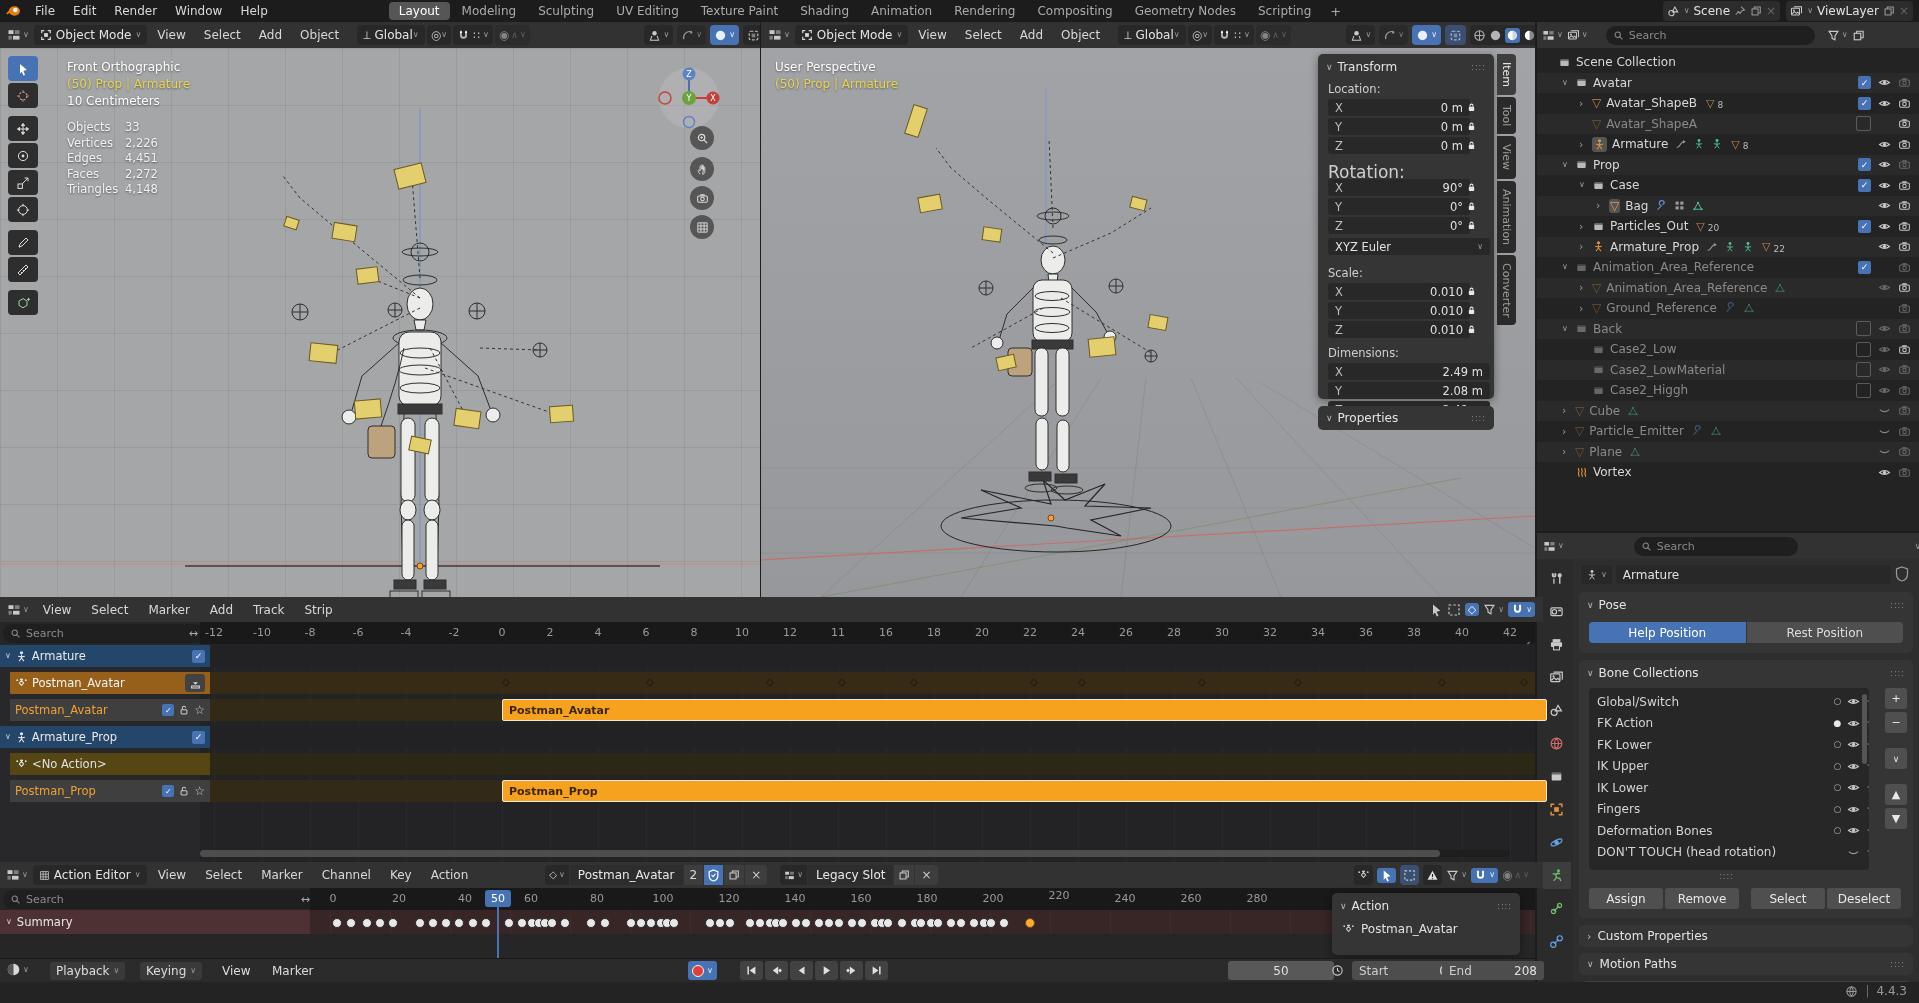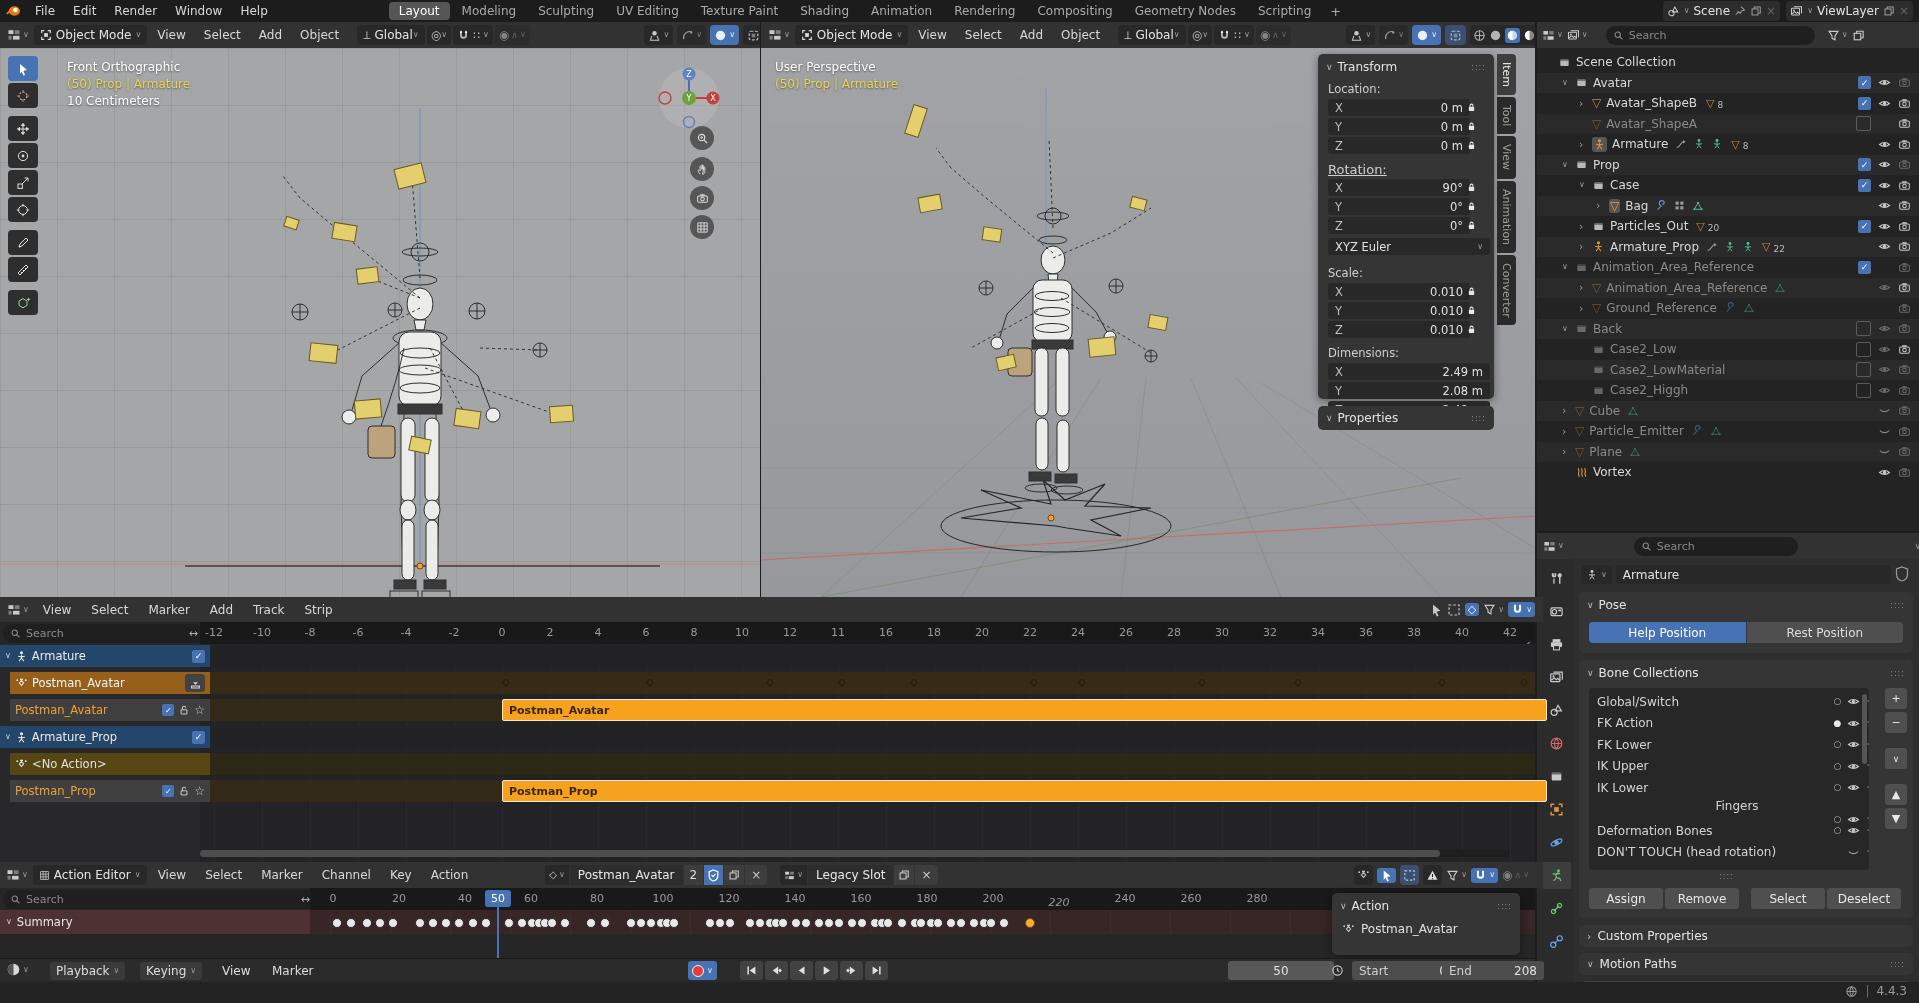--- a/index.html
+++ b/index.html
@@ -330,6 +330,28 @@
         <div style="color: rgb(255, 255, 255); font-size: 12px;">Front Orthographic</div>
         <div style="color: rgb(232, 212, 77); font-size: 12px; margin-top: 3px;">(50) Prop | Armature</div>
         <div style="color: rgb(255, 255, 255); font-size: 12px; margin-top: 3px;">10 Centimeters</div>
+        <div style="margin-top: 12px;">
+          <div class="row" style="gap: 0px; margin-top: 1.5px;">
+            <div style="width: 58px; color: rgb(242, 242, 242); font-size: 11.5px;">Objects</div>
+            <div style="color: rgb(242, 242, 242); font-size: 11.5px;">33</div>
+          </div>
+          <div class="row" style="gap: 0px; margin-top: 1.5px;">
+            <div style="width: 58px; color: rgb(242, 242, 242); font-size: 11.5px;">Vertices</div>
+            <div style="color: rgb(242, 242, 242); font-size: 11.5px;">2,226</div>
+          </div>
+          <div class="row" style="gap: 0px; margin-top: 1.5px;">
+            <div style="width: 58px; color: rgb(242, 242, 242); font-size: 11.5px;">Edges</div>
+            <div style="color: rgb(242, 242, 242); font-size: 11.5px;">4,451</div>
+          </div>
+          <div class="row" style="gap: 0px; margin-top: 1.5px;">
+            <div style="width: 58px; color: rgb(242, 242, 242); font-size: 11.5px;">Faces</div>
+            <div style="color: rgb(242, 242, 242); font-size: 11.5px;">2,272</div>
+          </div>
+          <div class="row" style="gap: 0px; margin-top: 1.5px;">
+            <div style="width: 58px; color: rgb(242, 242, 242); font-size: 11.5px;">Triangles</div>
+            <div style="color: rgb(242, 242, 242); font-size: 11.5px;">4,148</div>
+          </div>
+        </div>
       </div>
       <div style="position: absolute; left: 655px; top: 40px; width: 70px; height: 70px; z-index: 15;"><svg width="70" height="70" viewBox="0 0 70 70">
           <circle cx="34" cy="36" r="30" fill="rgba(255,255,255,0.12)"></circle>

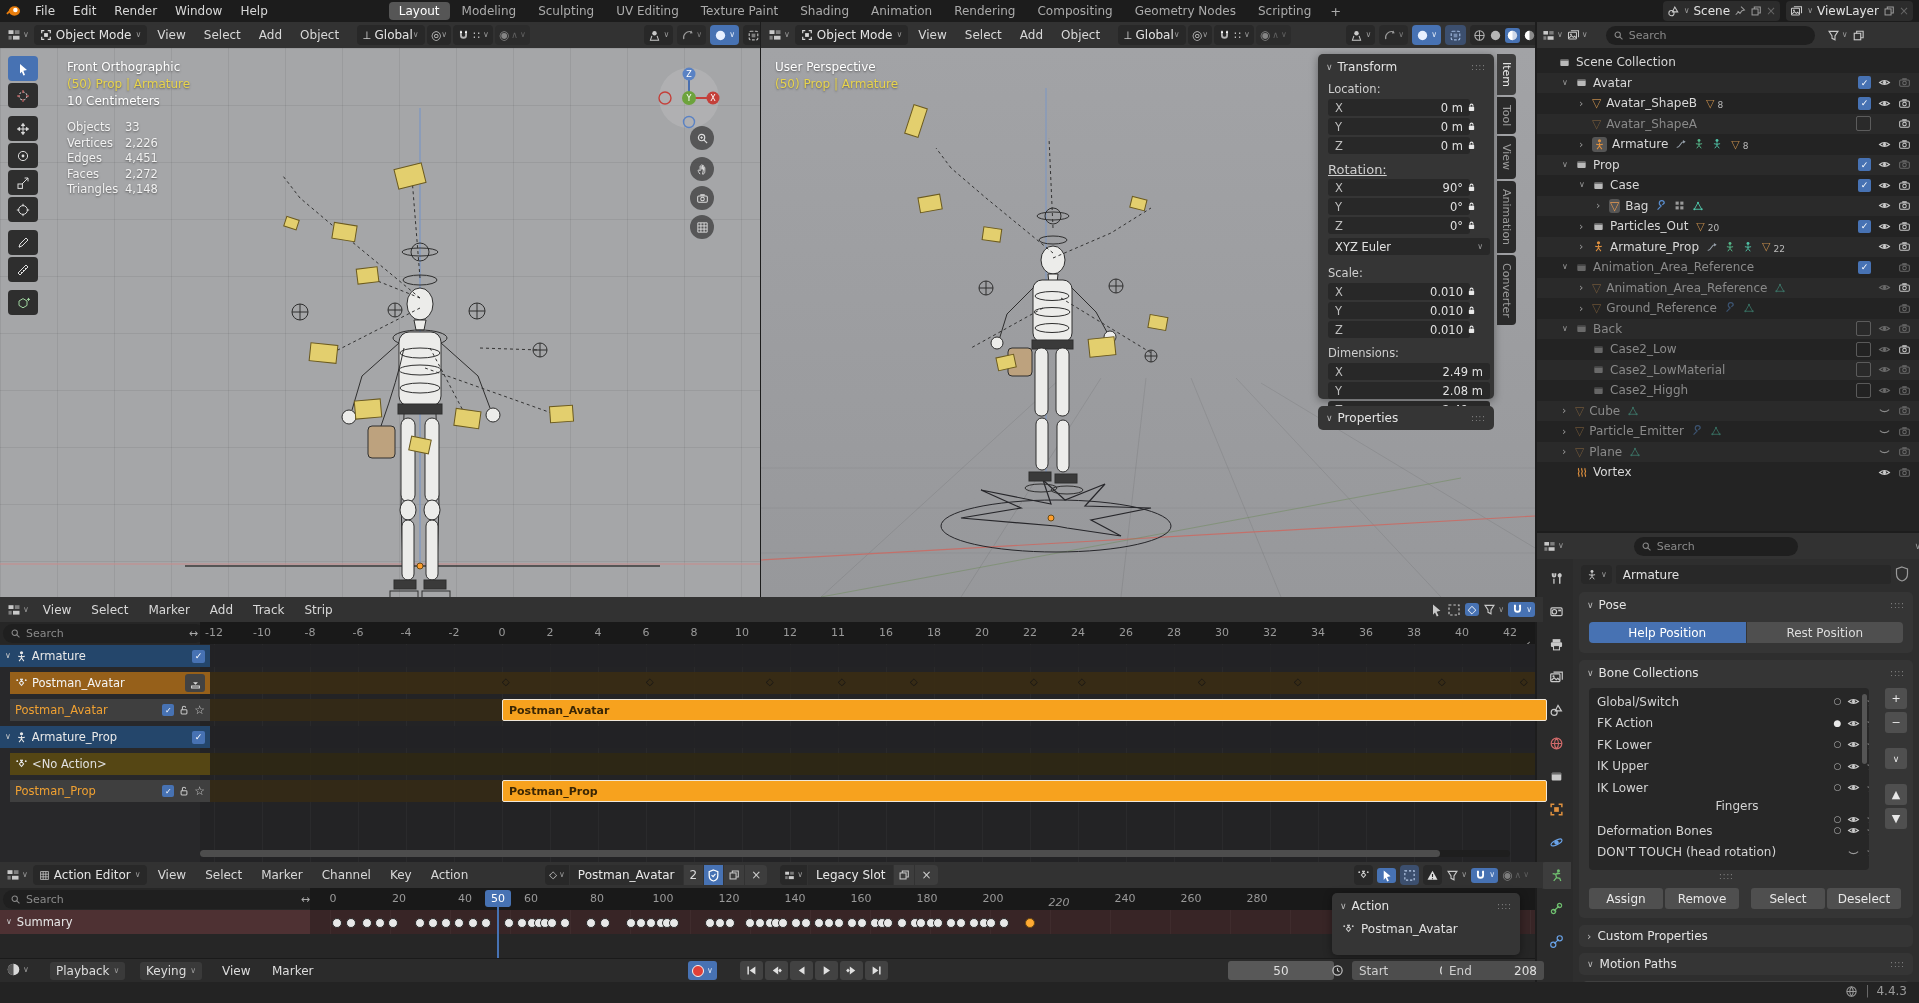--- a/index.html
+++ b/index.html
@@ -621,7 +621,7 @@
               <path d="M5.1 6.2V4.6a1.9 1.9 0 0 1 3.8 0v1.6" fill="none" stroke="#e8e8e8" stroke-width="1.3"></path>
             </svg>
           </span>
-          <div style="position: absolute; left: 10px; top: 108px; color: rgb(207, 207, 207); font-size: 13px; text-decoration: underline;">Rotation:</div>
+          <div style="position: absolute; left: 10px; top: 108px; color: rgb(207, 207, 207); font-size: 17px;">Rotation:</div>
           <div class="field" style="position: absolute; left: 10px; top: 125px; width: 128px; height: 17px; font-size: 11.5px;">
             <div style="color: rgb(189, 189, 189);">X</div>
             <div style="margin-left: auto;">90°</div>

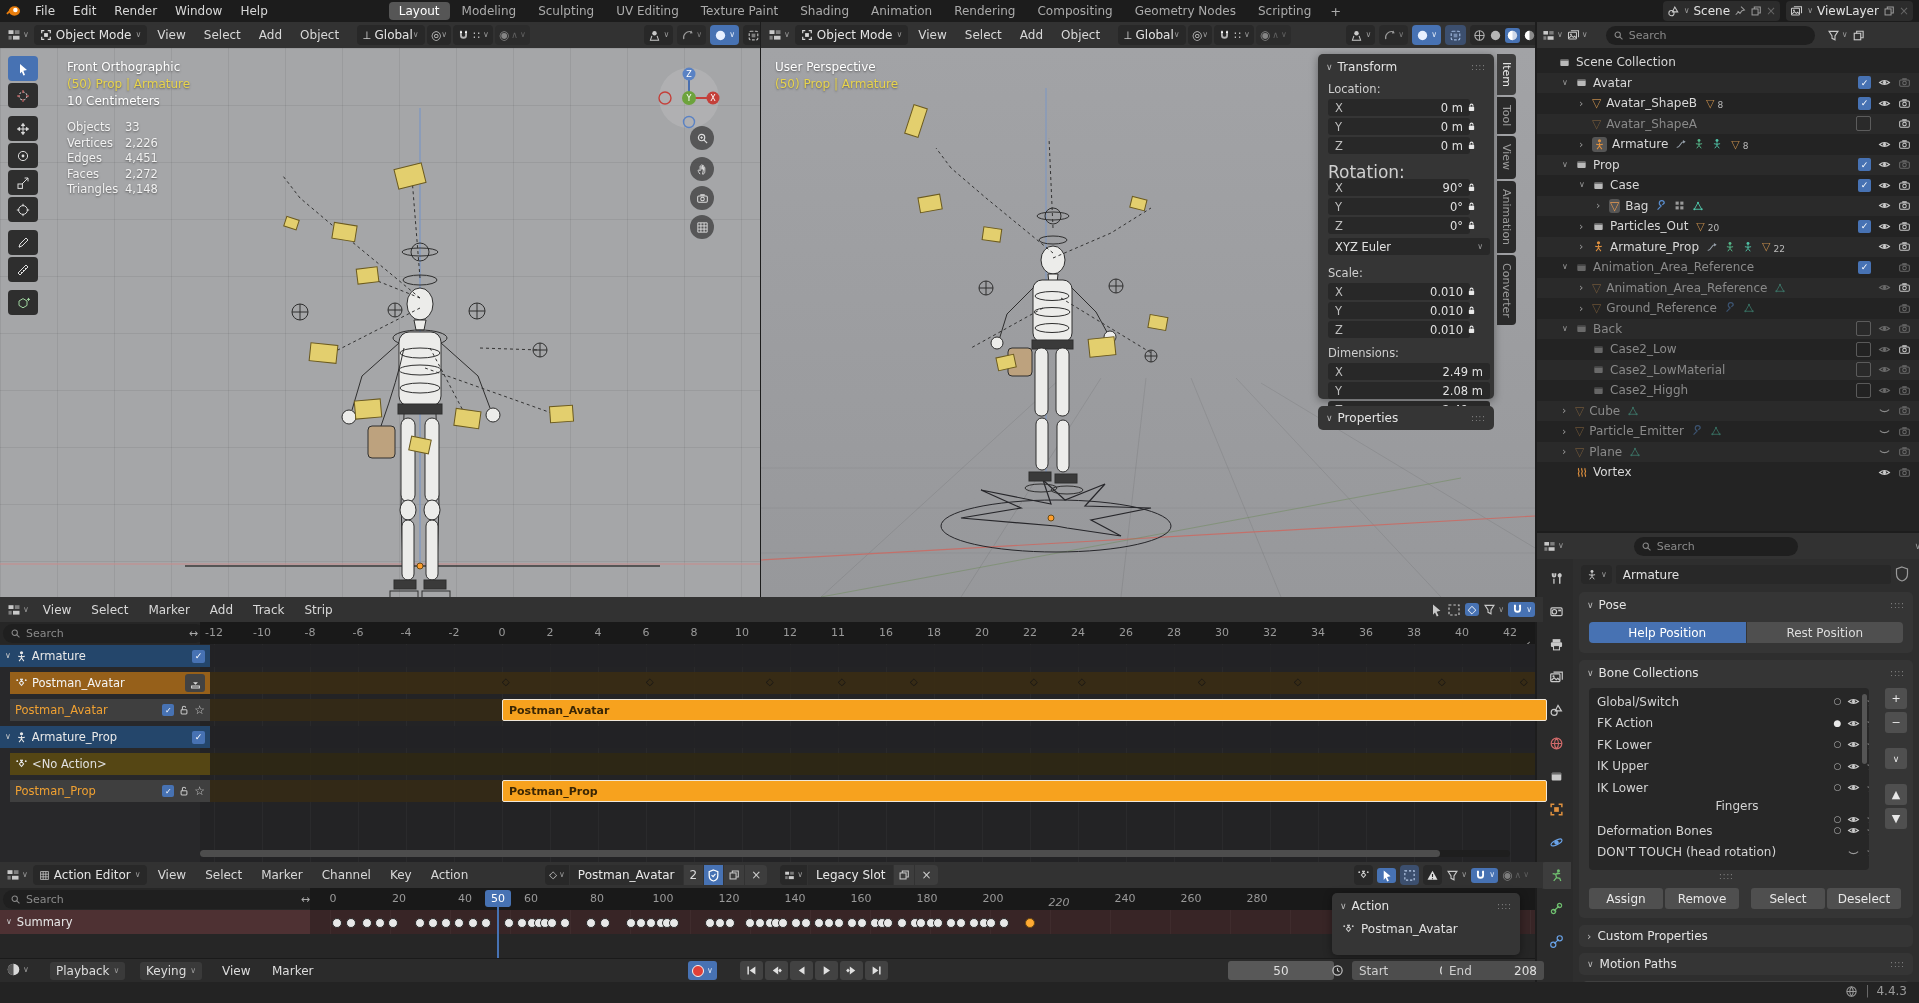--- a/index.html
+++ b/index.html
@@ -1673,7 +1673,7 @@
                 <div style="color: rgb(181, 181, 181); font-size: 12px; line-height: 1;">☆</div>
               </div>
             </div>
-            <div class="bonerow" style="left: 0px; top: 110.5px; width: 280px; padding: 0px 8px; flex-direction: column;">
+            <div class="bonerow" style="left: 0px; top: 110.5px; width: 280px; padding: 0px 8px;">
               <div style="font-size: 12px; white-space: nowrap;">Fingers</div>
               <div class="row" style="margin-left: auto; gap: 6px;">
                 <div style="color: rgb(181, 181, 181); font-size: 9px; line-height: 1;">○</div>

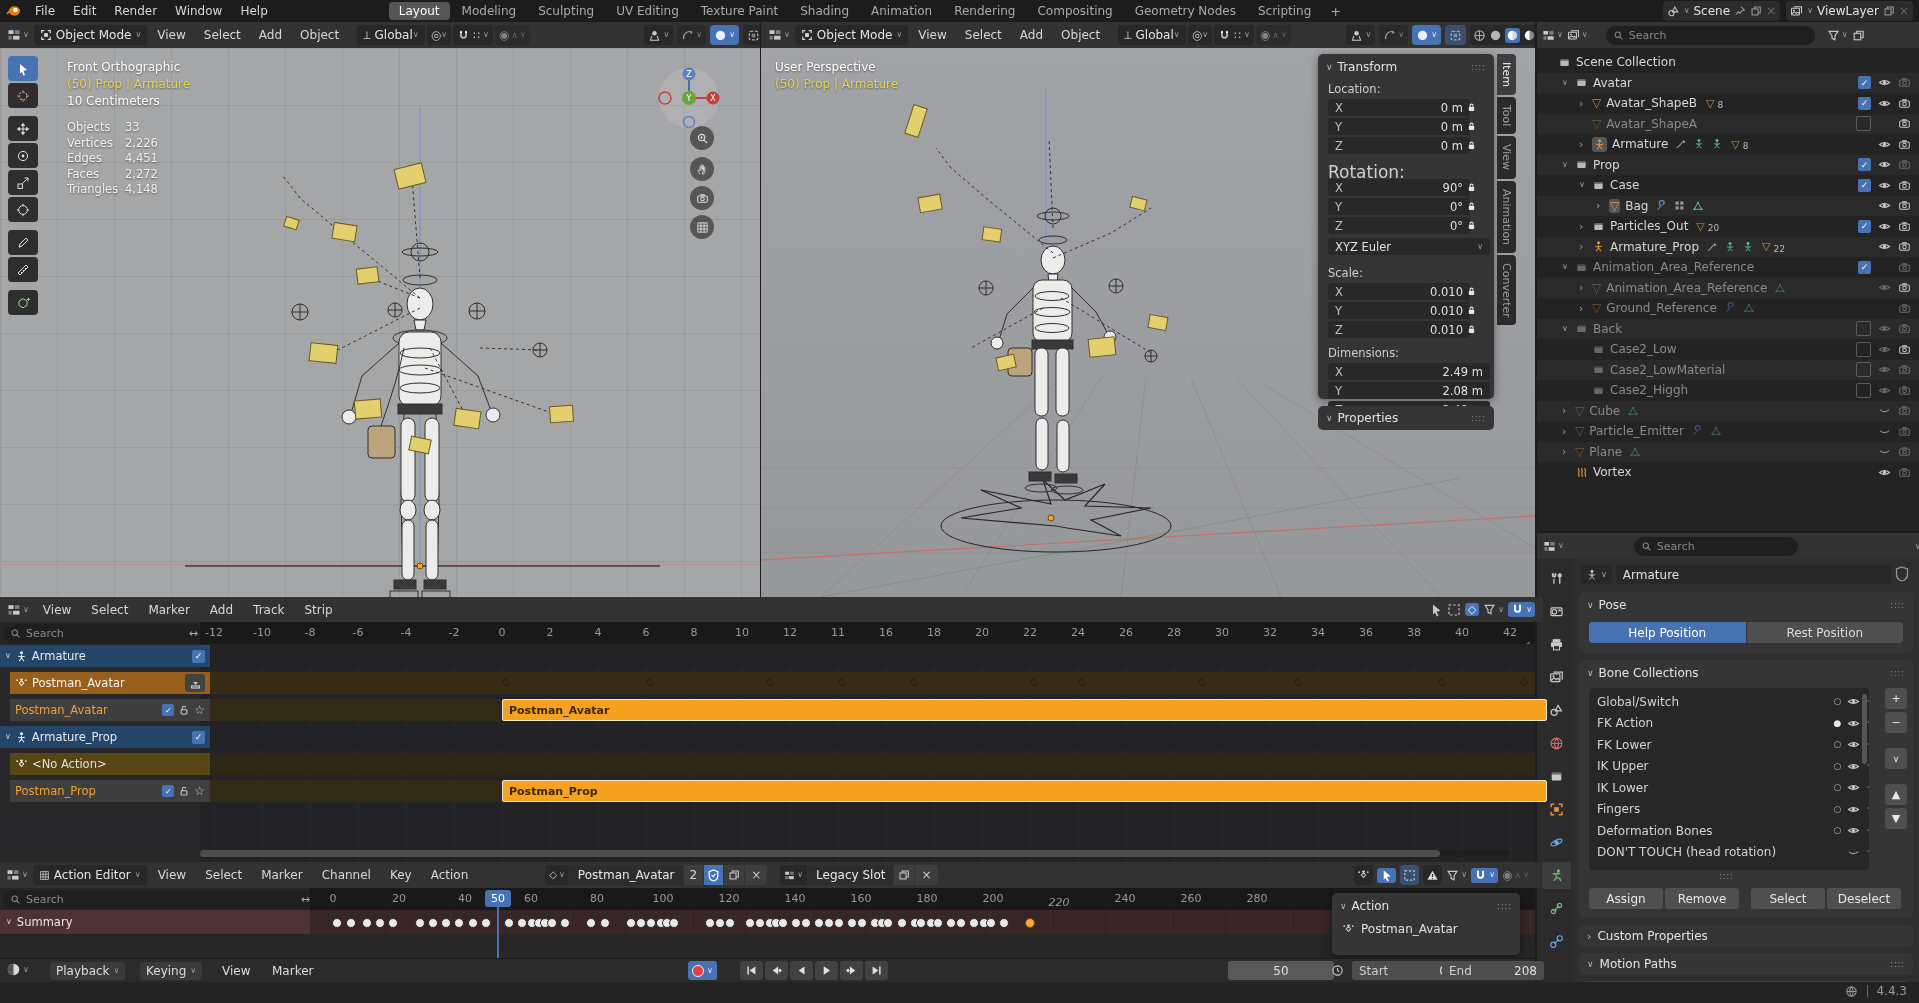--- a/index.html
+++ b/index.html
@@ -2128,7 +2128,7 @@
           <div class="rlabel" style="left: 551px; top: 4px;">160</div>
           <div class="rlabel" style="left: 617px; top: 4px;">180</div>
           <div class="rlabel" style="left: 683px; top: 4px;">200</div>
-          <div class="rlabel" style="left: 749px; top: 8px; font-style: italic;">220</div>
+          <div class="rlabel" style="left: 749px; top: 1px;">220</div>
           <div class="rlabel" style="left: 815px; top: 4px;">240</div>
           <div class="rlabel" style="left: 881px; top: 4px;">260</div>
           <div class="rlabel" style="left: 947px; top: 4px;">280</div>

